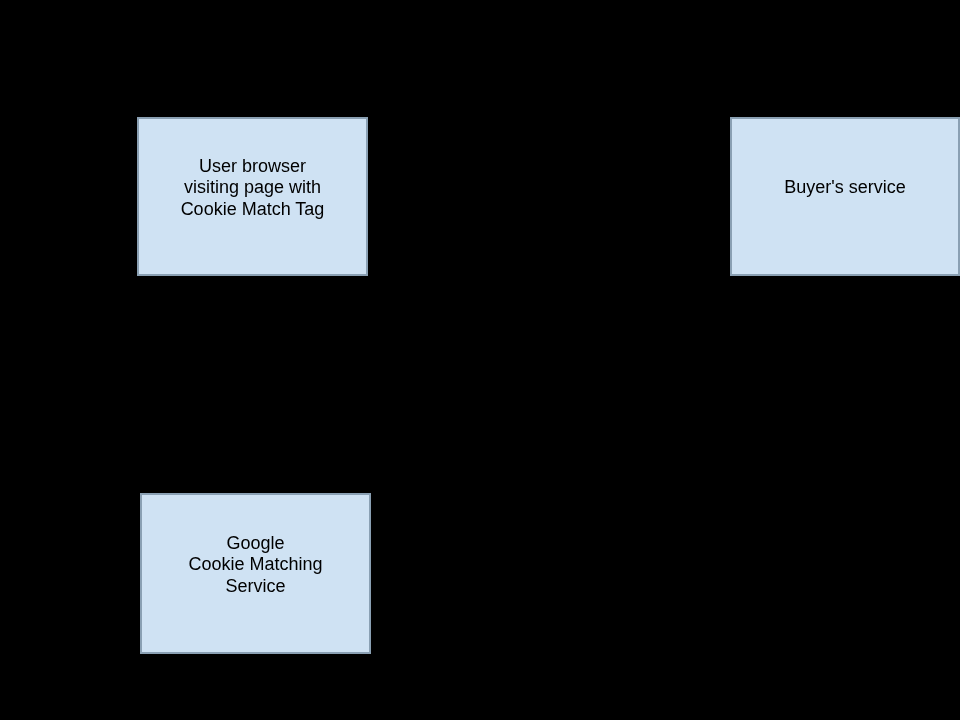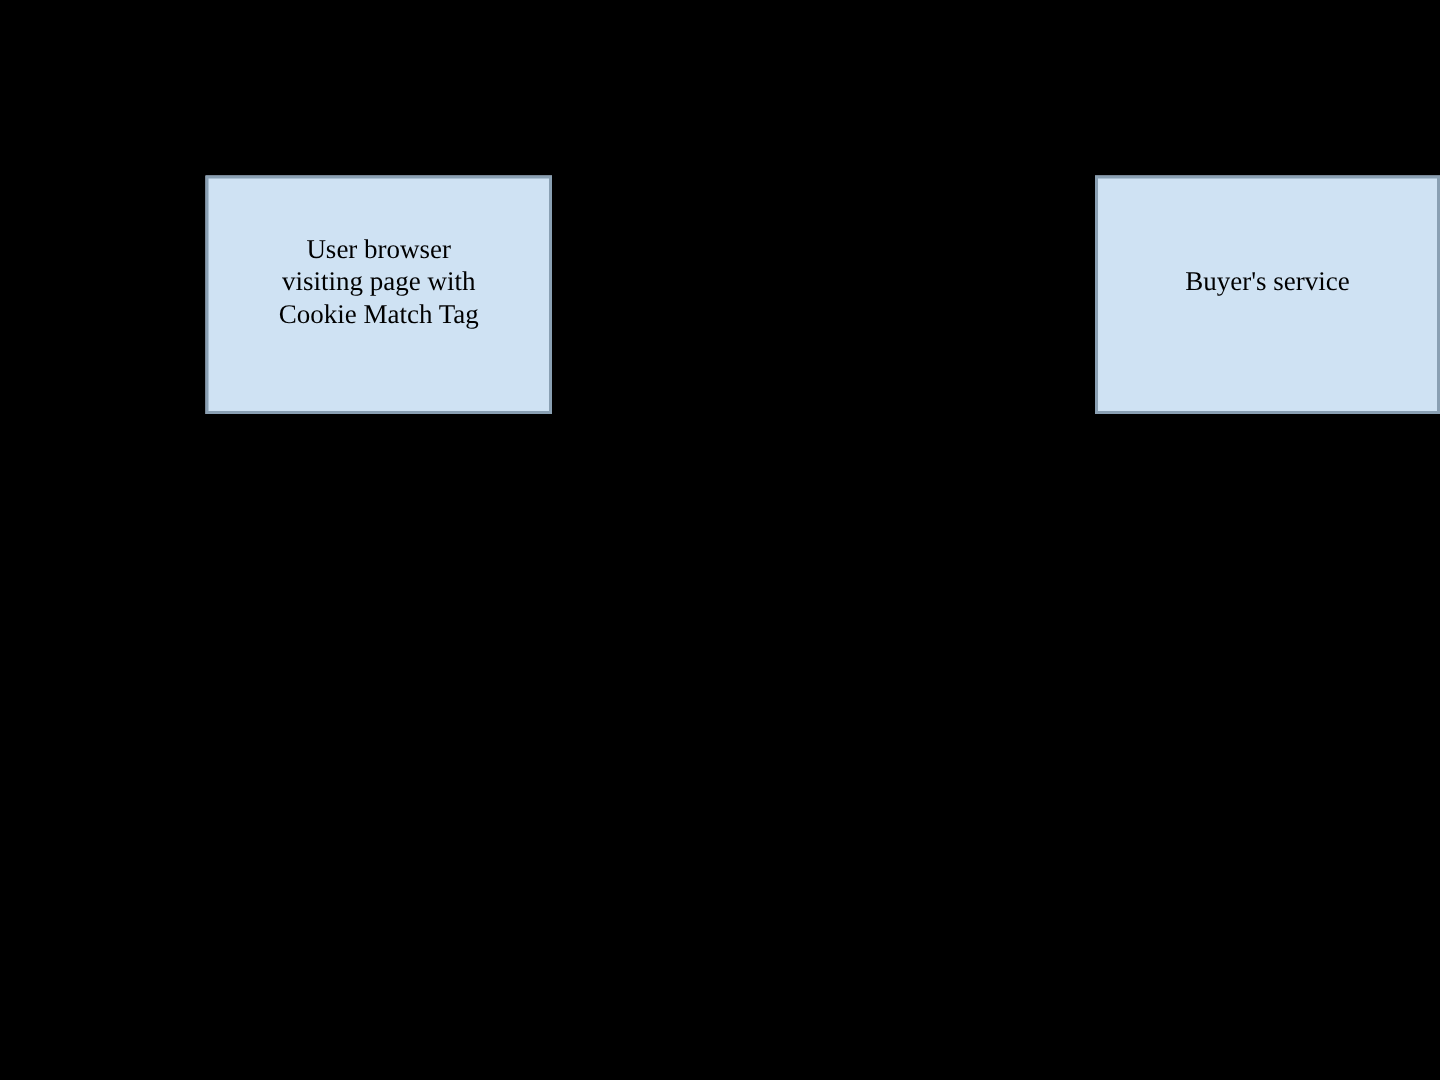--- a/index.html
+++ b/index.html
@@ -13,7 +13,7 @@
     height: 720px;
     background: #000000;
     overflow: hidden;
-    font-family: Liberation Serif, serif;
+    font-family: Liberation Sans, sans-serif;
   }
   .node {
     position: absolute;

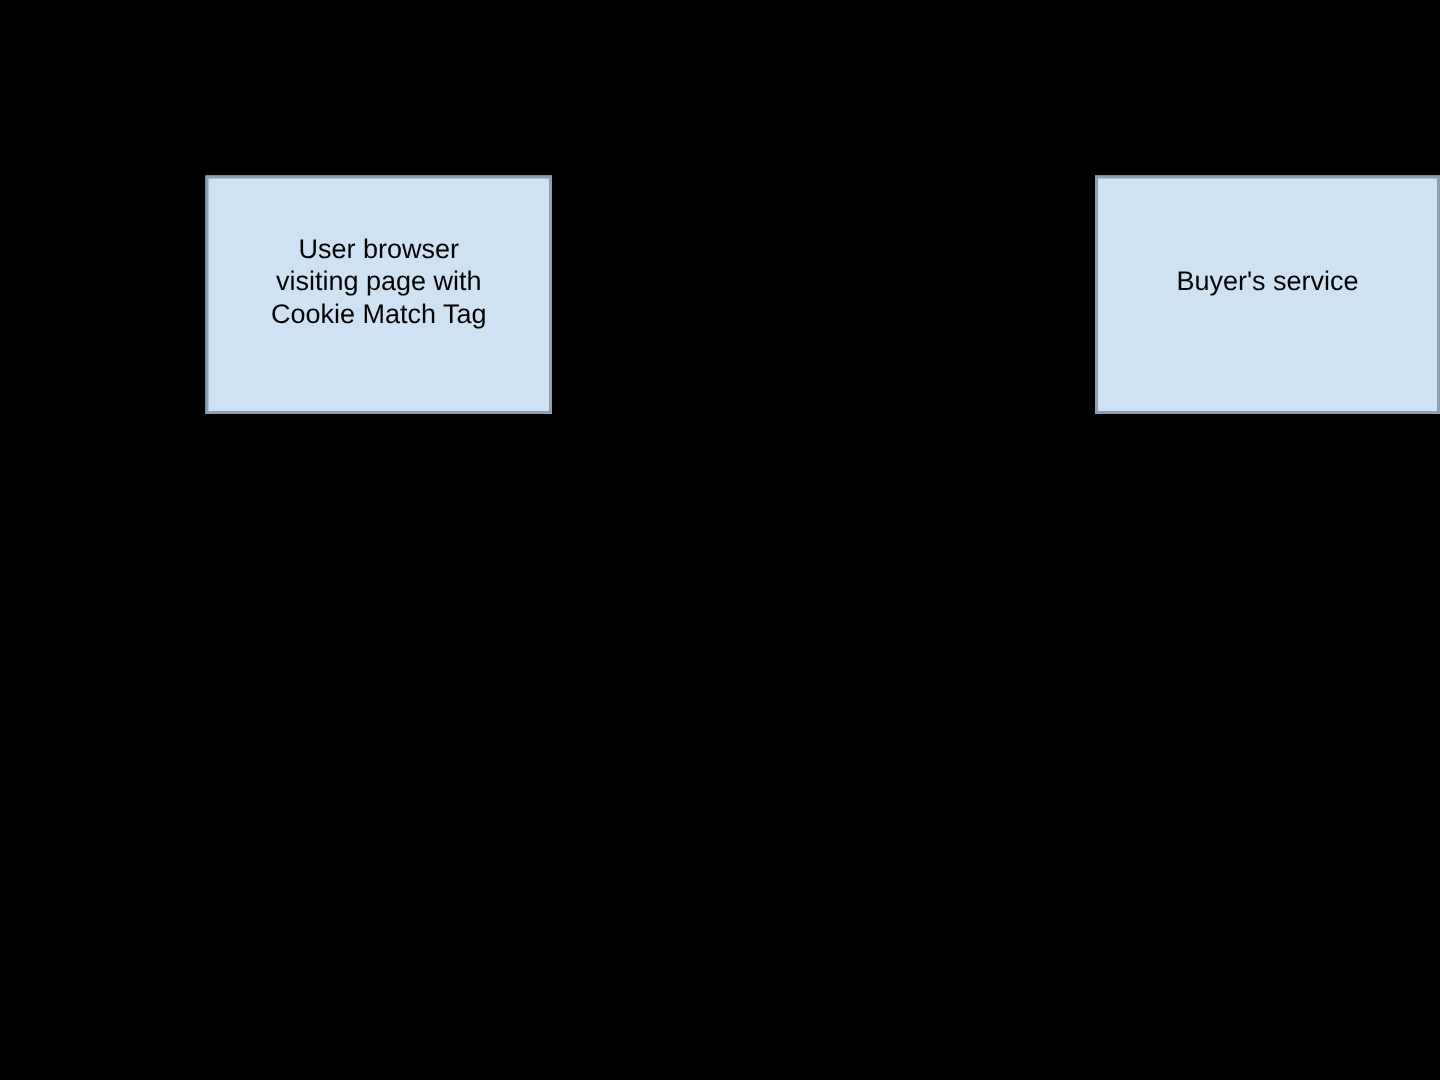--- a/index.html
+++ b/index.html
@@ -66,6 +66,11 @@
     <span>Buyer's service</span>
   </div>
 
+  <div class="node node-google-cms">
+    <span>Google
+Cookie Matching
+Service</span>
+  </div>
 
 </div>
 

